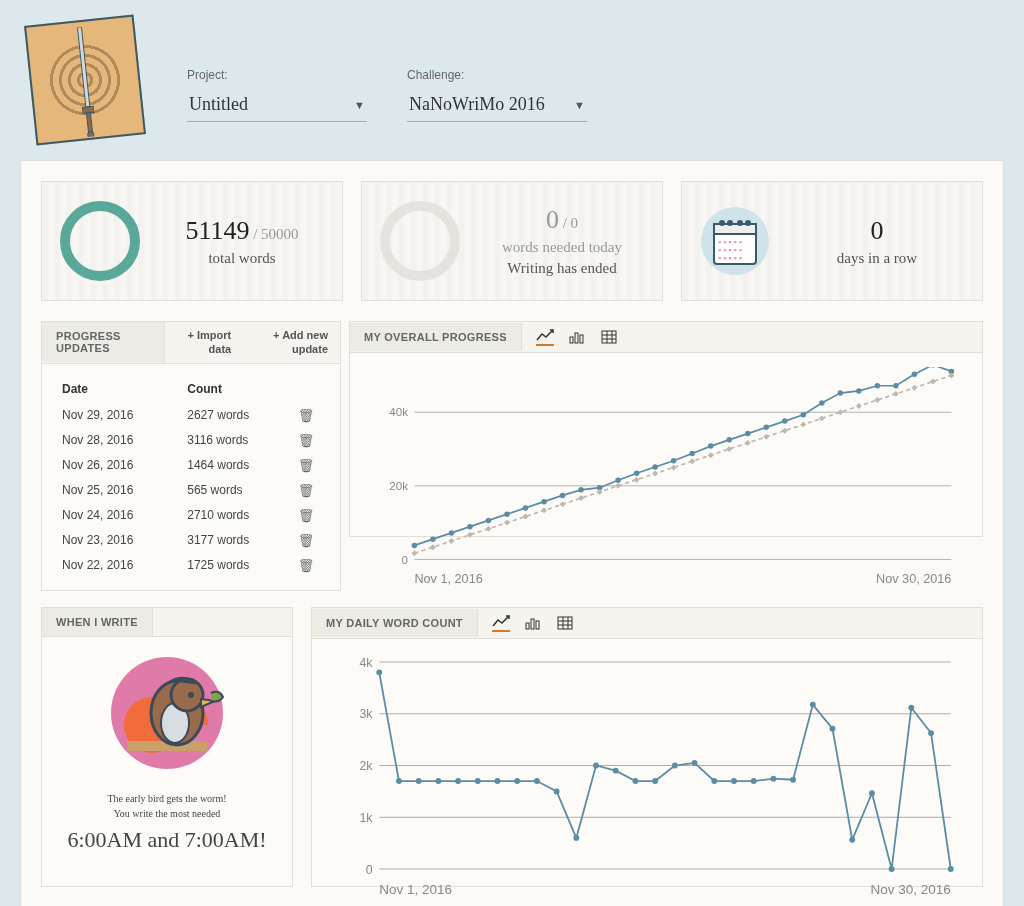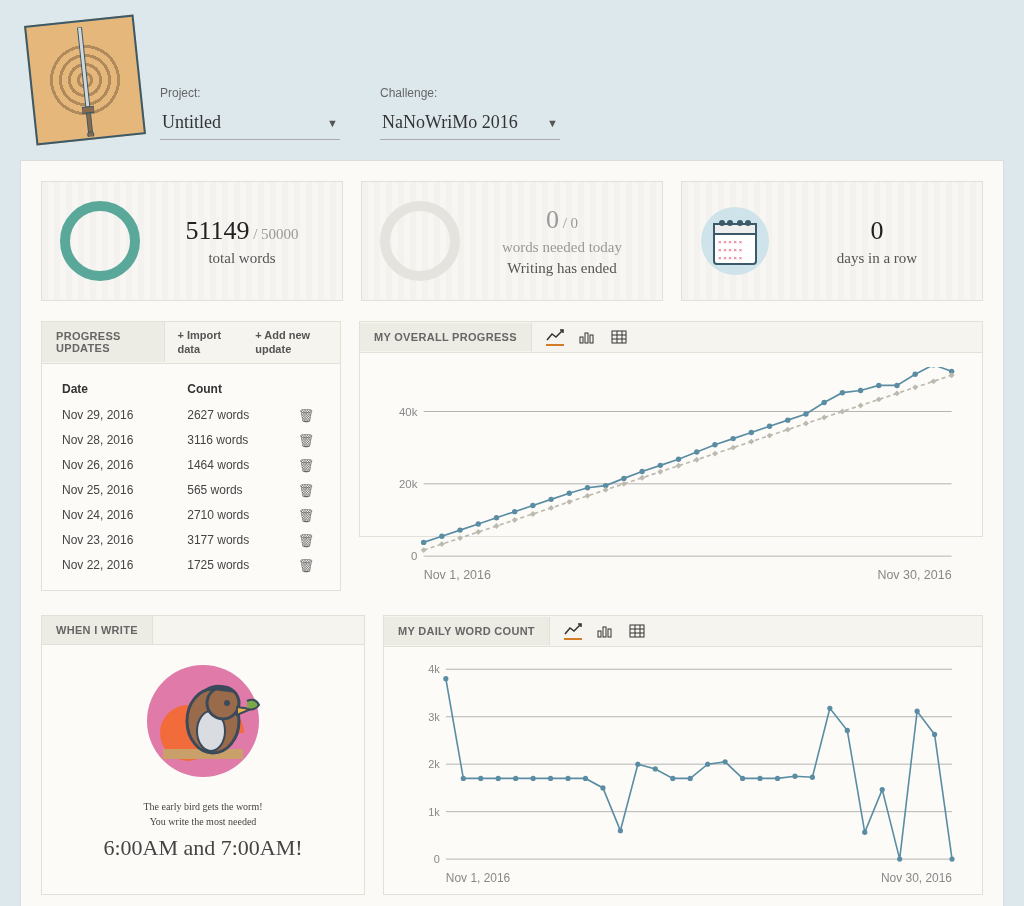--- a/index.html
+++ b/index.html
@@ -12,9 +12,9 @@
   }
   .header {
     display: flex;
-    align-items: flex-end;
+    align-items: center;
     padding: 20px 30px 10px 30px;
-    gap: 20px;
+    gap: 47px;
   }
   .logo-badge {
     width: 110px; height: 120px;

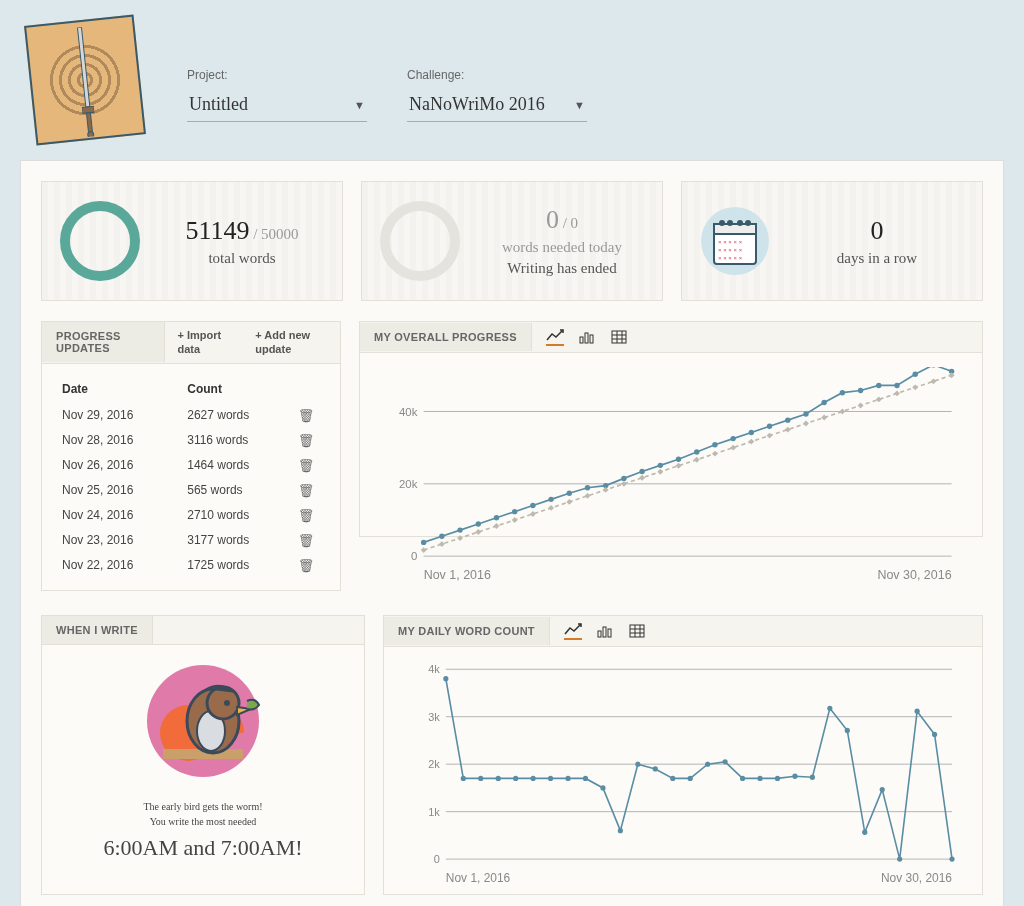--- a/index.html
+++ b/index.html
@@ -68,7 +68,7 @@
   .sub { font-size:15px; margin-top:4px;}
   .goal { font-size:15px; color:#999;}
   .cal-icon { width:70px; flex-shrink:0;}
-  .row2 { display:flex; gap:18px; margin-bottom:24px;}
+  .row2 { display:flex; gap:8px; margin-bottom:16px;}
   .panel {
     border:1px solid #e3e0d8;
     background:#fcfbf8;

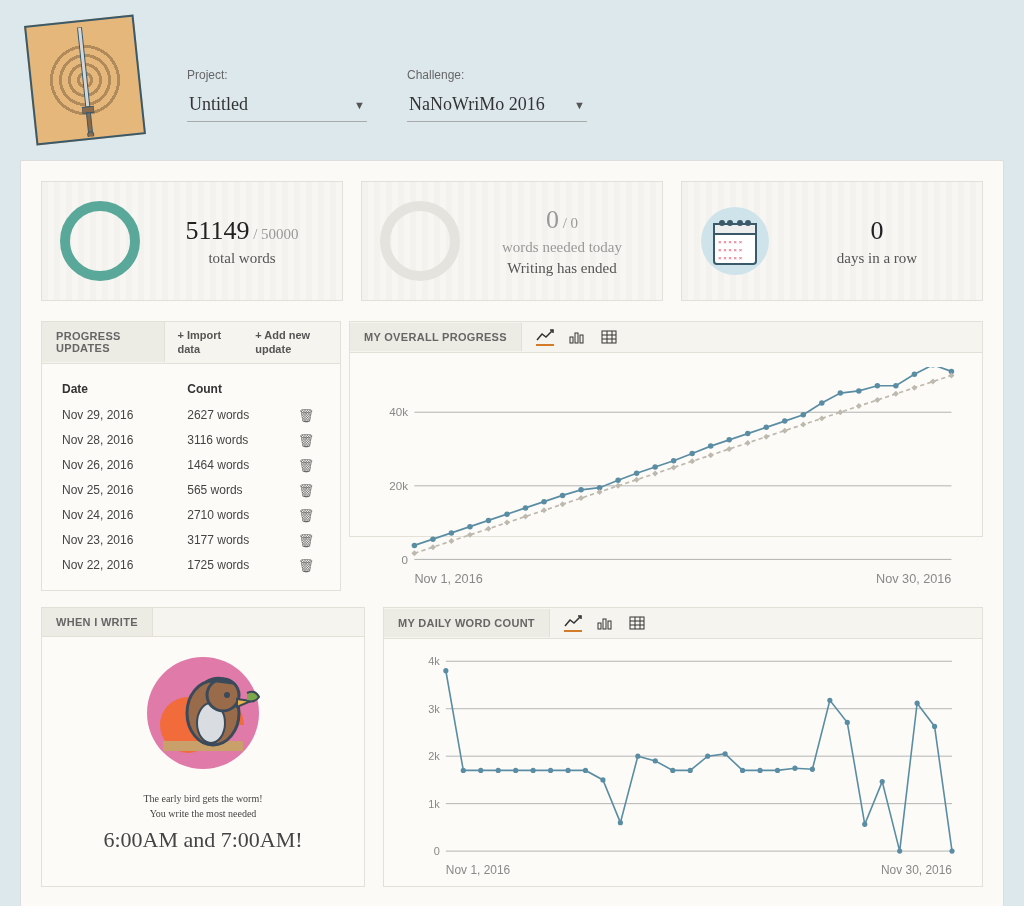--- a/index.html
+++ b/index.html
@@ -88,7 +88,7 @@
   .panel-tab.active{ background:#ecebe4;}
   .panel-action{
     padding:6px 12px; font-size:11px; font-weight:bold; color:#555; cursor:pointer;
-    text-align:left; line-height:1.3;
+    text-align:right; line-height:1.3;
   }
   .chart-icons { display:flex; gap:14px; padding:6px 14px;}
   .ci { width:18px; height:18px; cursor:pointer; display:flex; align-items:center; justify-content:center;}

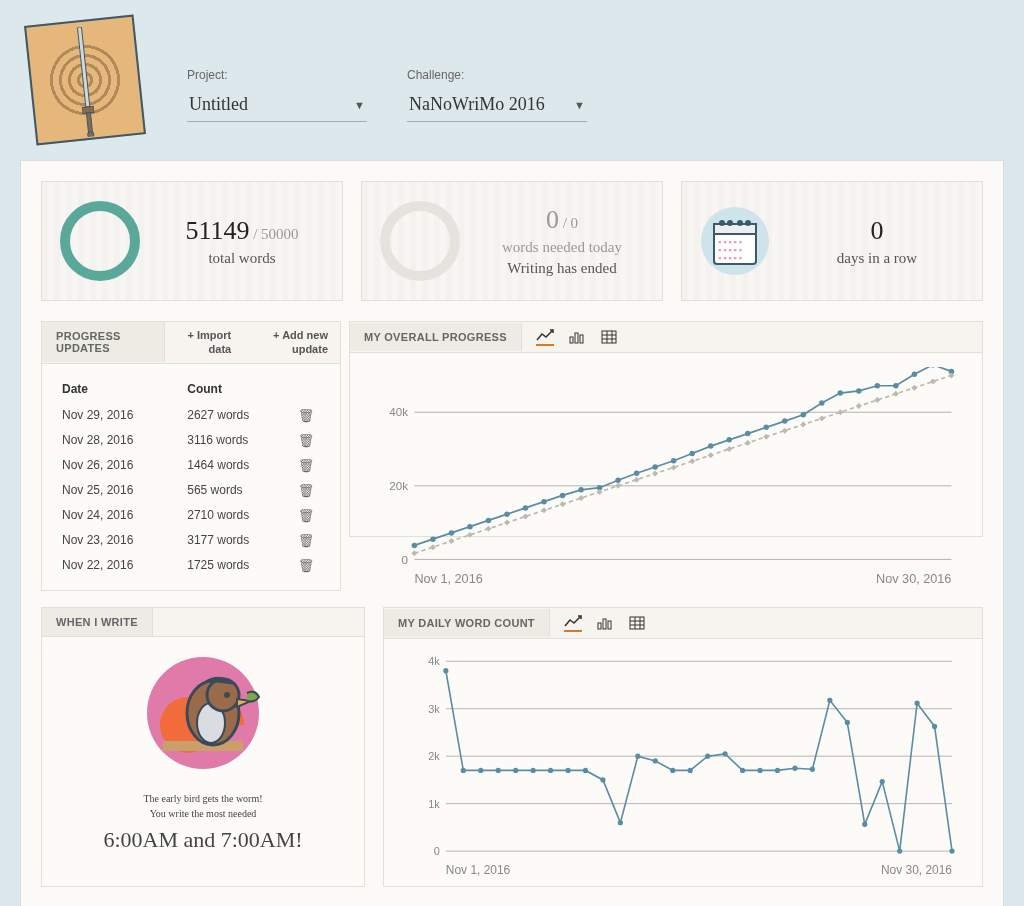--- a/index.html
+++ b/index.html
@@ -104,7 +104,7 @@
   .chart-panel { flex:1; height:216px;}
   .chart-body{ flex:1; padding:14px 20px 6px 20px; display:flex; flex-direction:column;}
   .row3 { display:flex; gap:18px;}
-  .when-panel{ width:324px; height:280px;}
+  .when-panel{ width:252px; height:280px;}
   .when-body{ flex:1; display:flex; flex-direction:column; align-items:center; justify-content:flex-start; padding:16px 18px; text-align:center; color:#444;}
   .bird{ width:120px; height:120px; margin-bottom:18px;}
   .when-line{ font-size:10px; line-height:1.5;}

